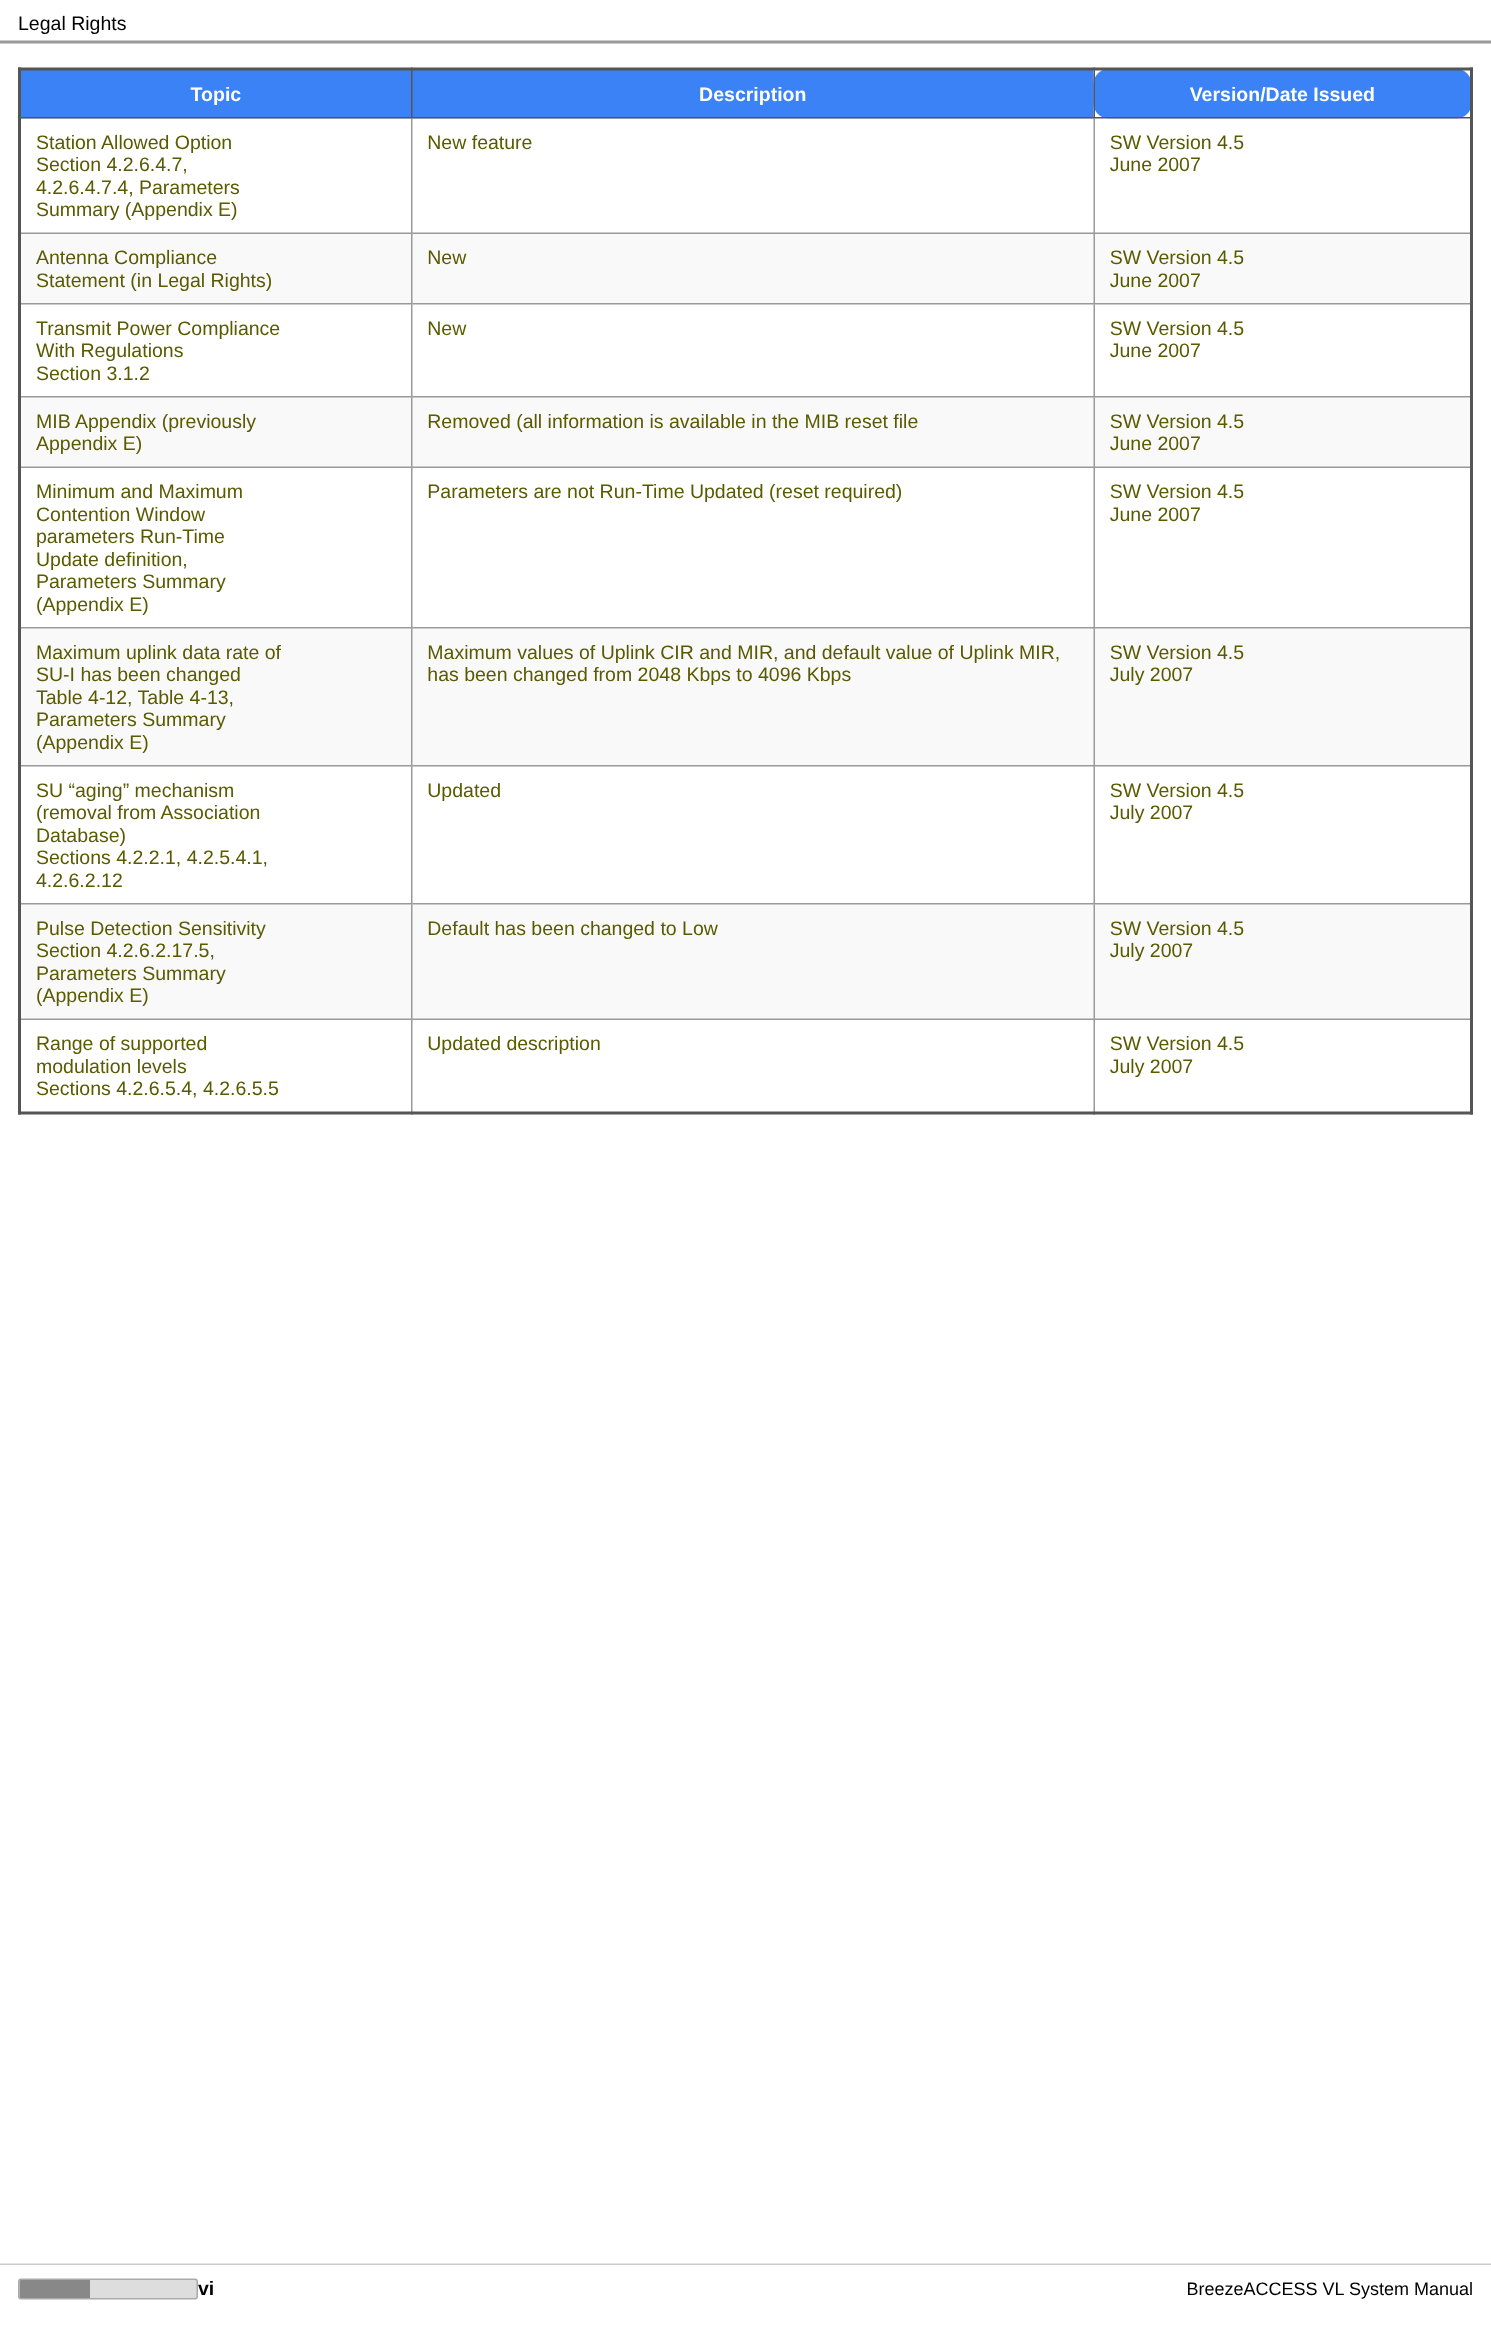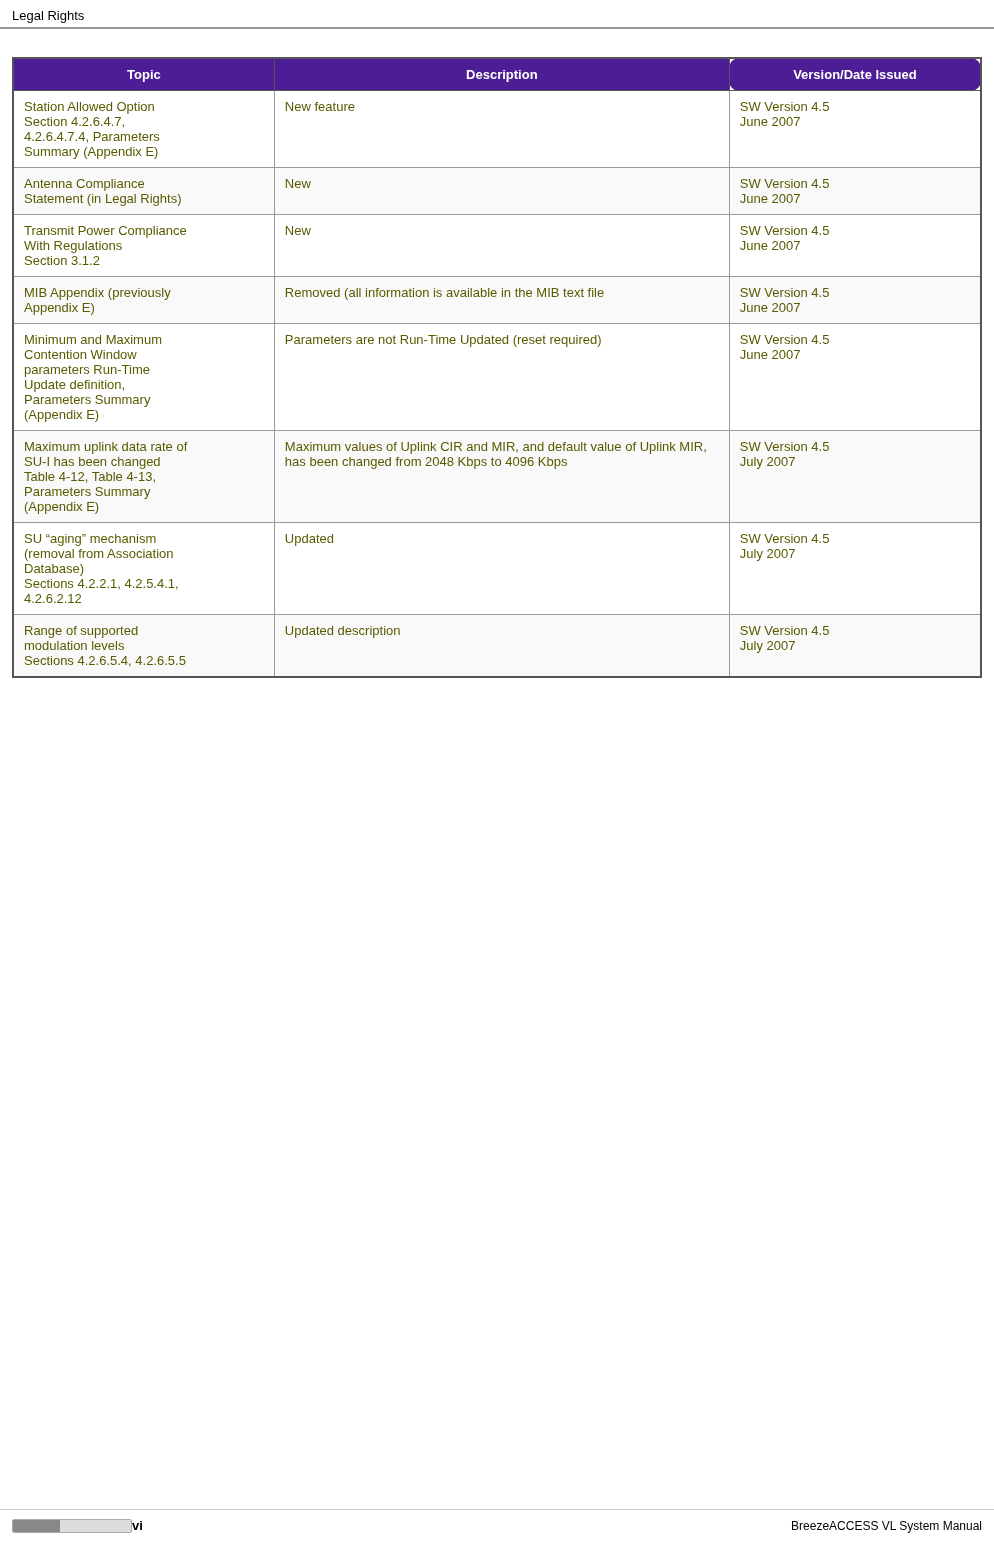--- a/index.html
+++ b/index.html
@@ -17,7 +17,7 @@
       font-size: 13px;
       color: #000;
       border-bottom: 2px solid #999;
-      margin-bottom: 28px;
+      margin-bottom: 16px;
     }
 
     .main-content {

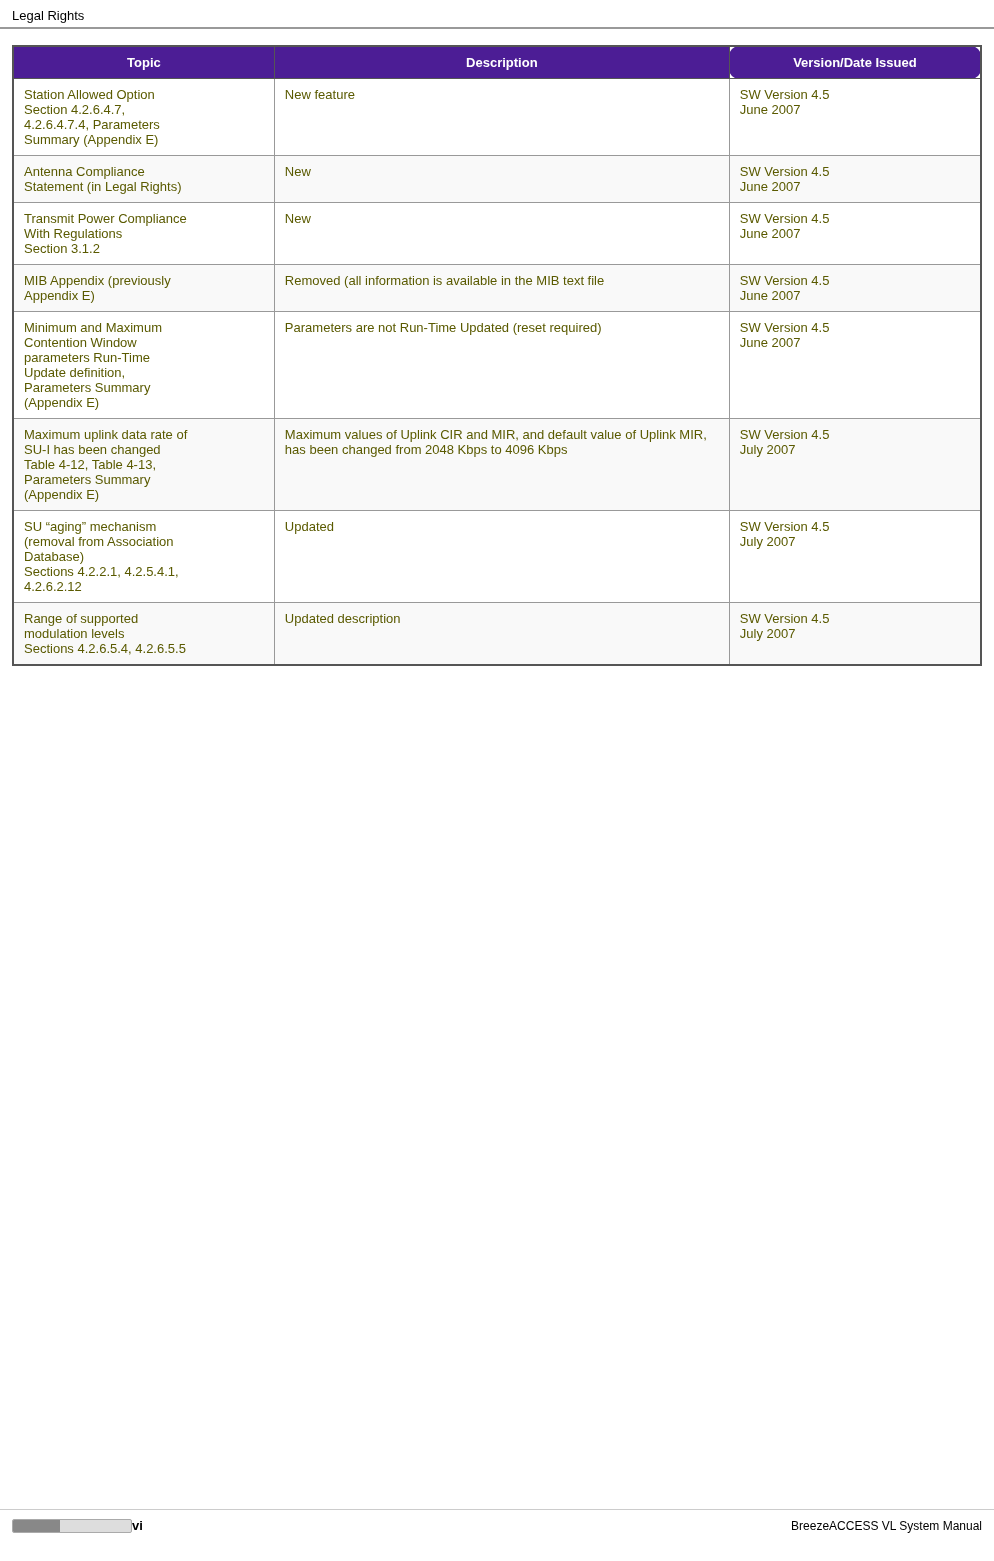--- a/index.html
+++ b/index.html
@@ -31,7 +31,7 @@
     }
 
     thead tr th {
-      background: #4c1d95;
+      background: #3b82f6;
       color: #fff;
       font-weight: bold;
       padding: 8px 10px;

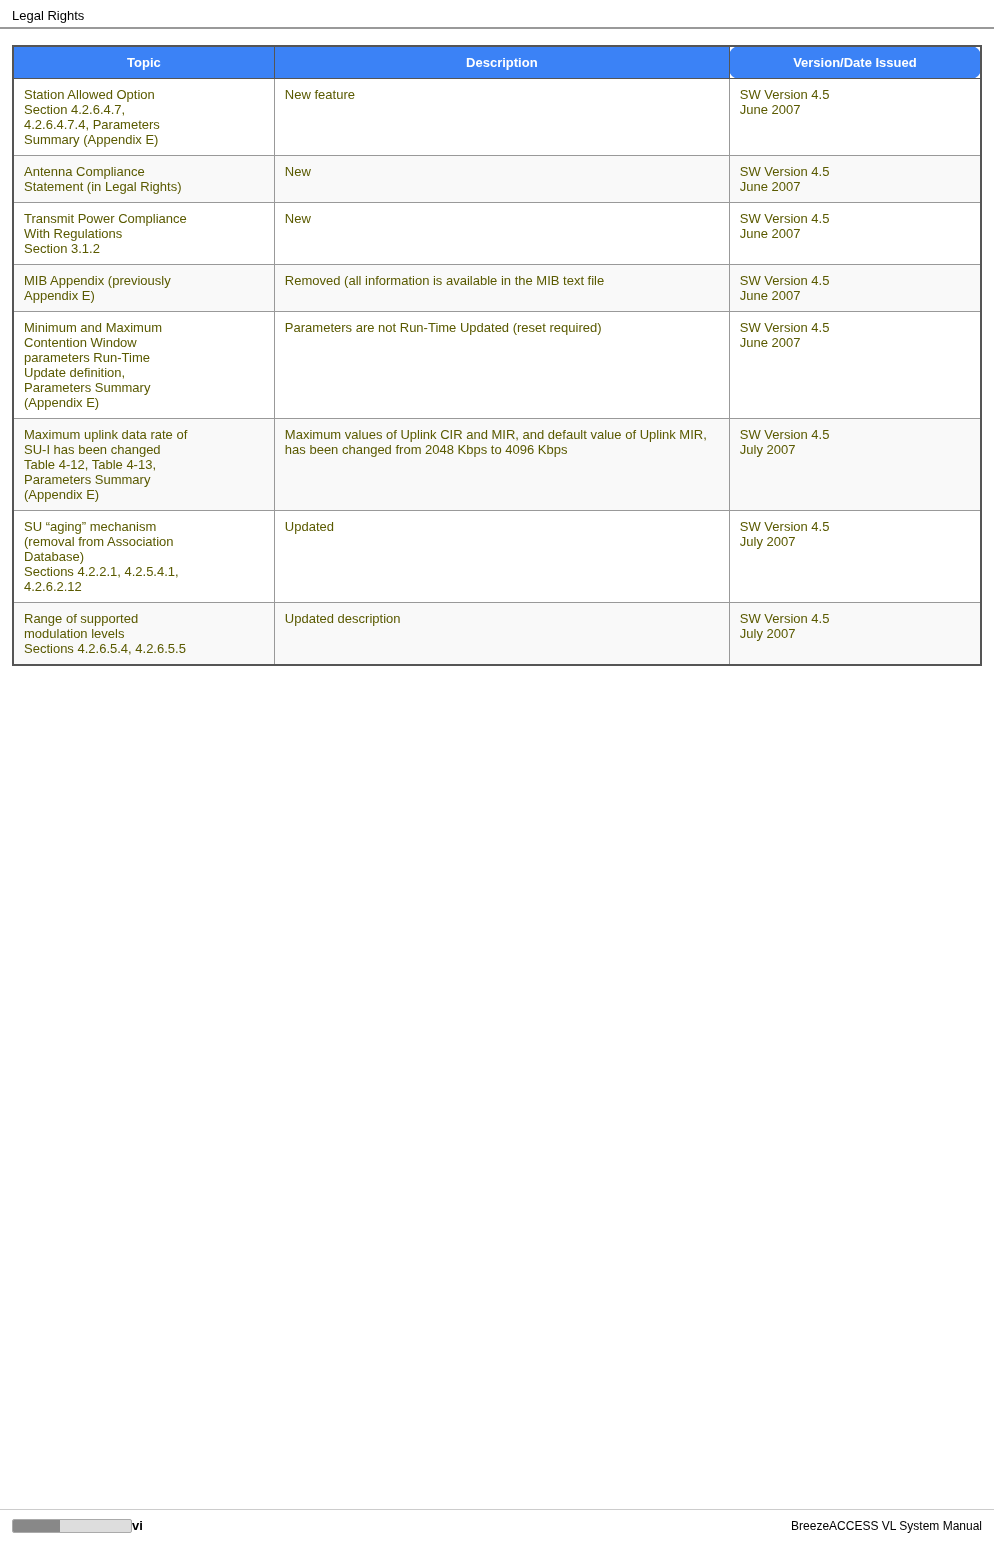--- a/index.html
+++ b/index.html
@@ -150,7 +150,7 @@
         </tr>
         <tr>
           <td>MIB Appendix (previously<br>Appendix E)</td>
-          <td>Removed (all information is available in the MIB text file</td>
+          <td>Removed (all information is available in the MIB reset file</td>
           <td>SW Version 4.5<br>June 2007</td>
         </tr>
         <tr>

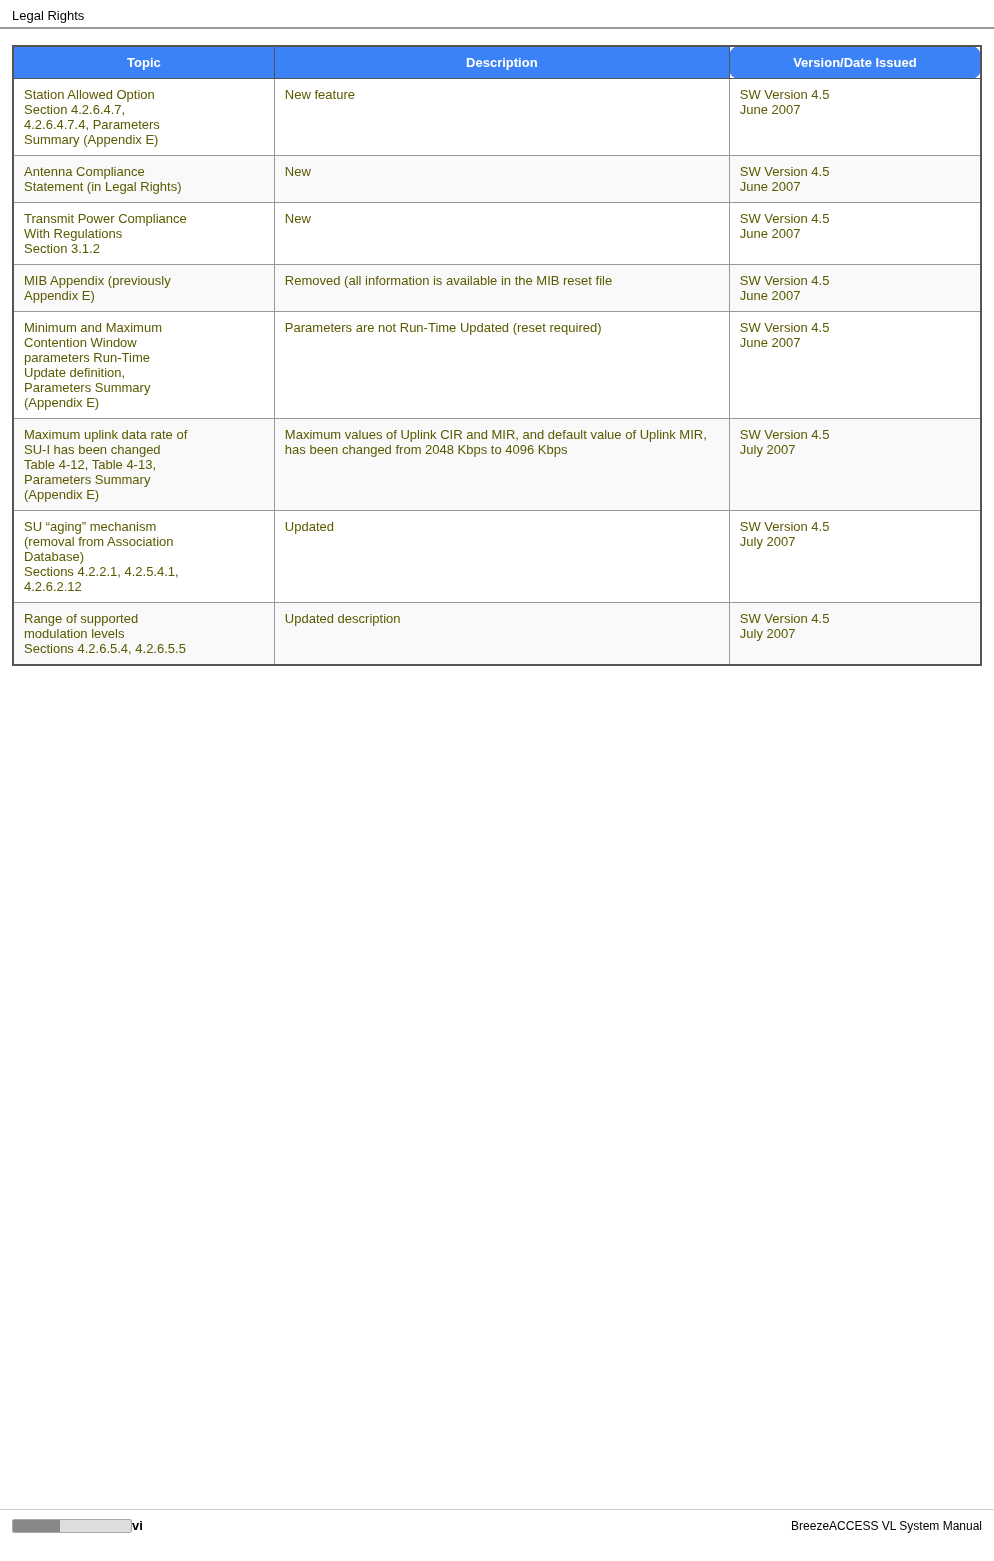--- a/index.html
+++ b/index.html
@@ -169,6 +169,11 @@
           <td>SW Version 4.5<br>July 2007</td>
         </tr>
         <tr>
+          <td>Pulse Detection Sensitivity<br>Section 4.2.6.2.17.5,<br>Parameters Summary<br>(Appendix E)</td>
+          <td>Default has been changed to Low</td>
+          <td>SW Version 4.5<br>July 2007</td>
+        </tr>
+        <tr>
           <td>Range of supported<br>modulation levels<br>Sections 4.2.6.5.4, 4.2.6.5.5</td>
           <td>Updated description</td>
           <td>SW Version 4.5<br>July 2007</td>

